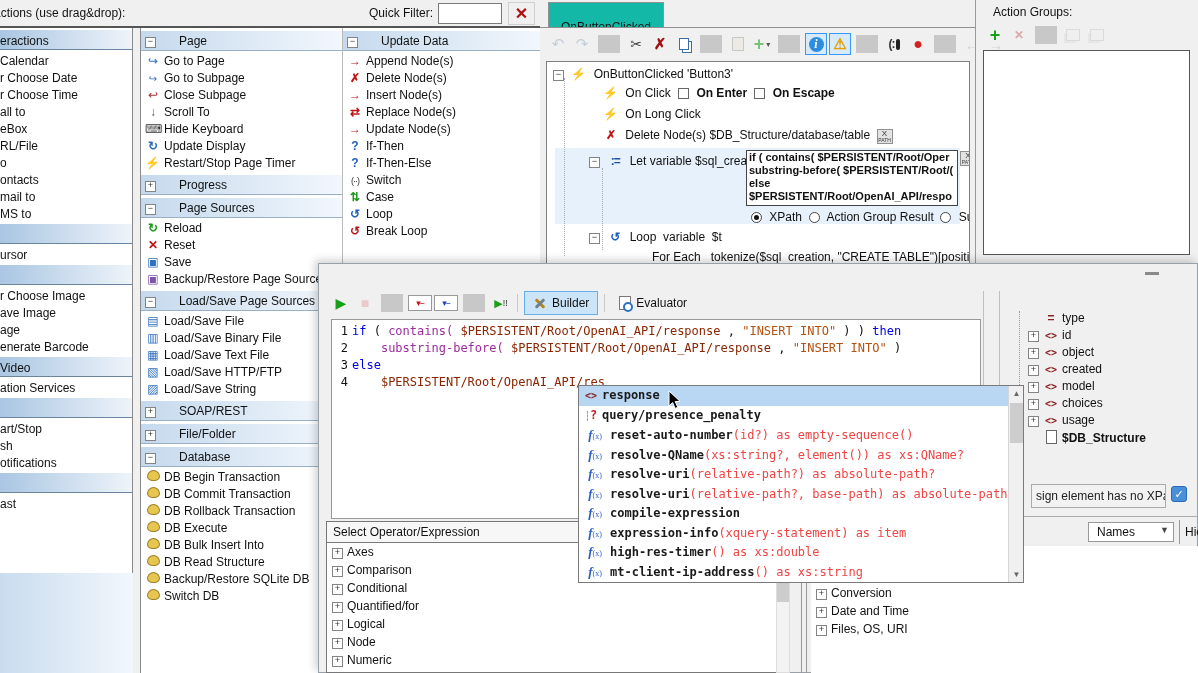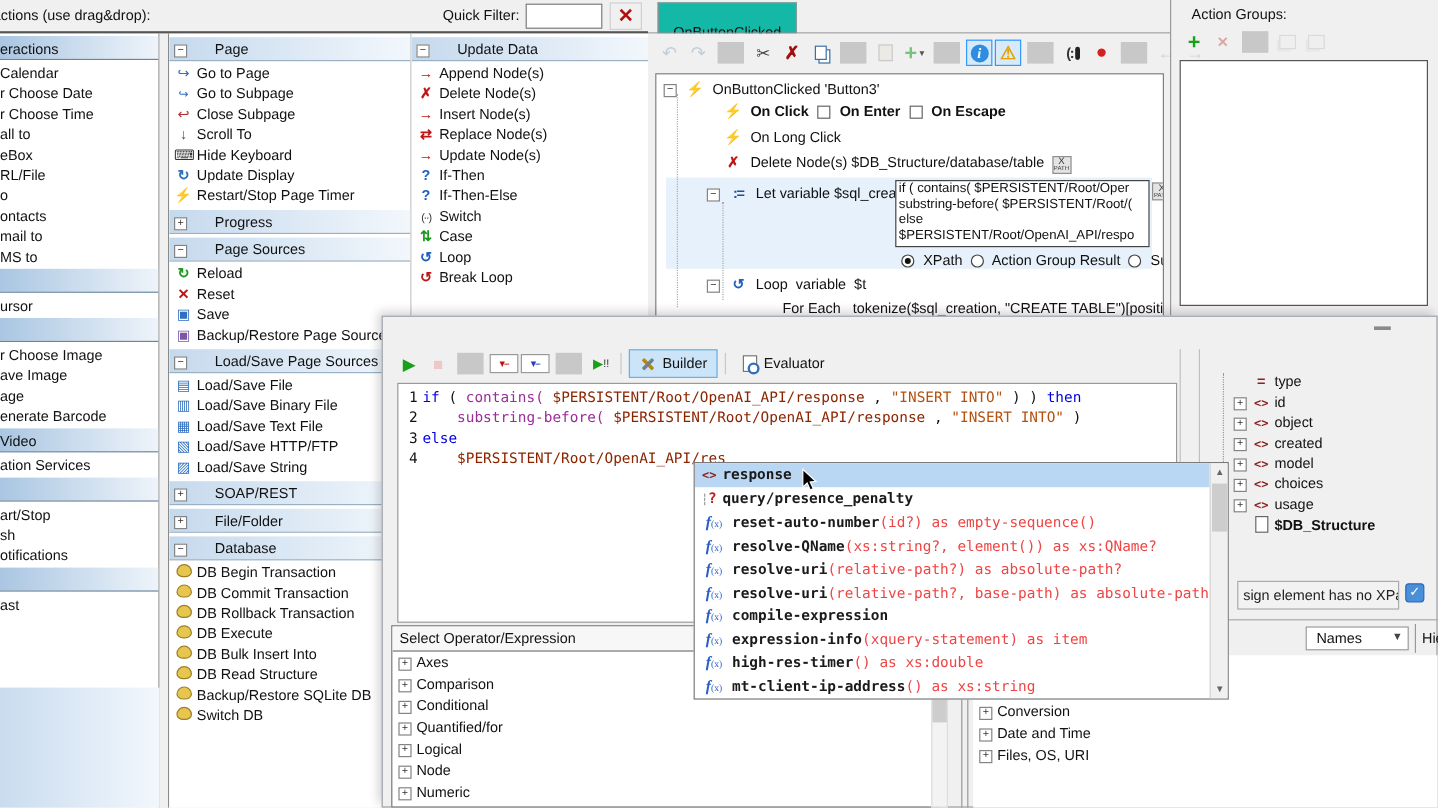--- a/index.html
+++ b/index.html
@@ -562,7 +562,7 @@
     </div>
     <div class="trow" style="left:56px;top:24px">
       <span class="icn lightning-icon"></span>
-      <span style="font-weight:bold">On Click</span>
+      <span style="font-weight:normal">On Click</span>
       <span class="checkbox"></span>
       <span style="font-weight:bold">On Enter</span>
       <span class="checkbox"></span>

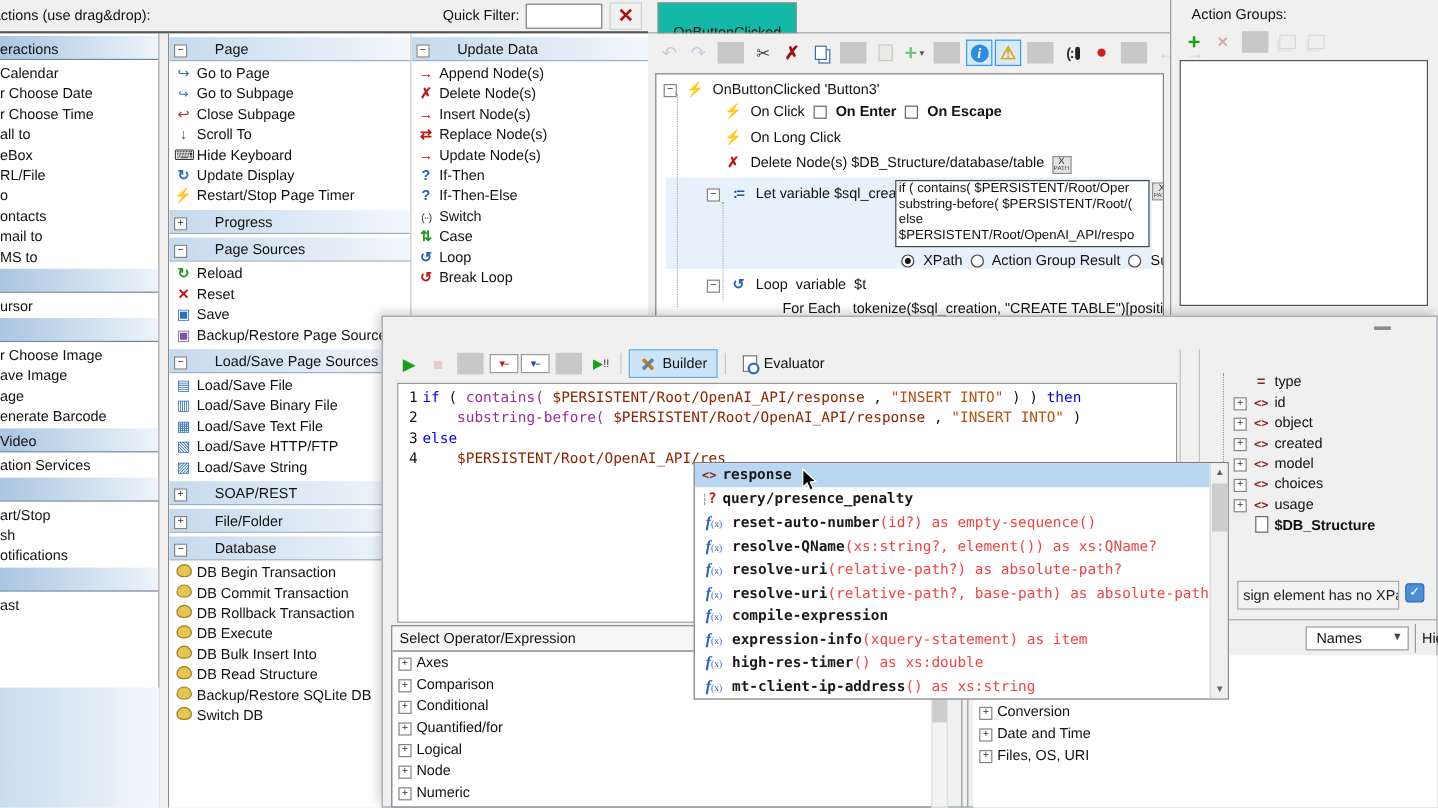--- a/index.html
+++ b/index.html
@@ -144,7 +144,7 @@
   .xpath-icon::after{content:"PATH";display:block;font-size:5px;line-height:5px}
   #let-highlight { position:absolute; left:8px; top:86px; width:405px; height:76px; background:#e7f1fb; }
   #let-box { position:absolute; left:199px; top:88px; width:212px; height:56px; background:#fff; border:1px solid #444;
-    font-size:11px; line-height:13px; overflow:hidden; padding-left:2px;}
+    font-size:11px; line-height:13px; overflow:hidden; padding-left:2px;font-weight:bold;}
 
   
   #dialog { left:318px; top:263px; width:880px; height:410px; background:#f0f0f0; border:1px solid #9aa0a8;

